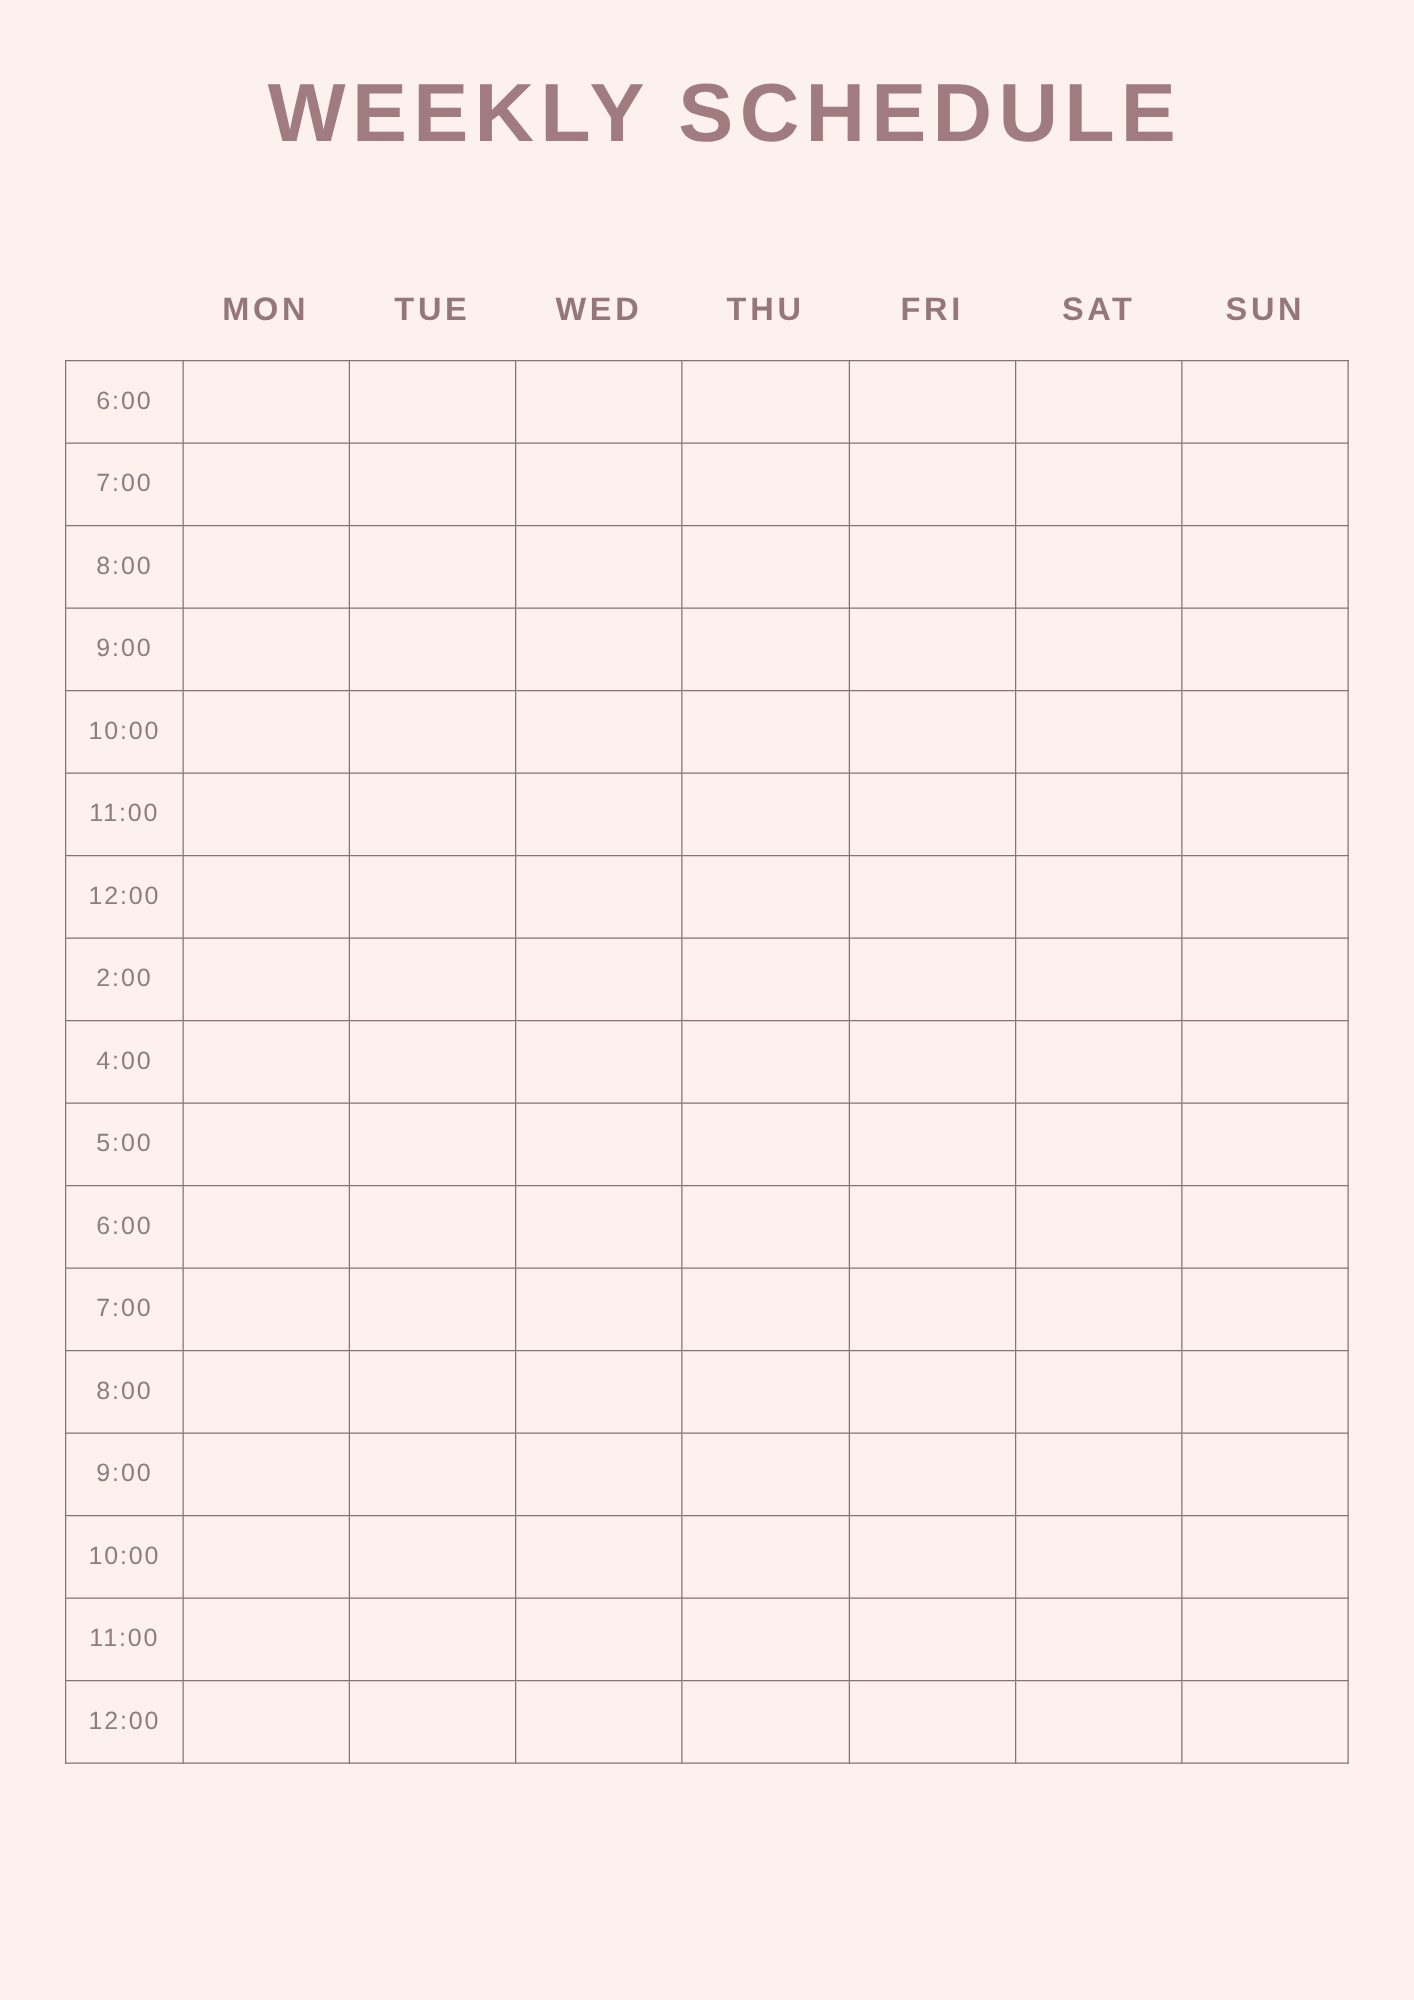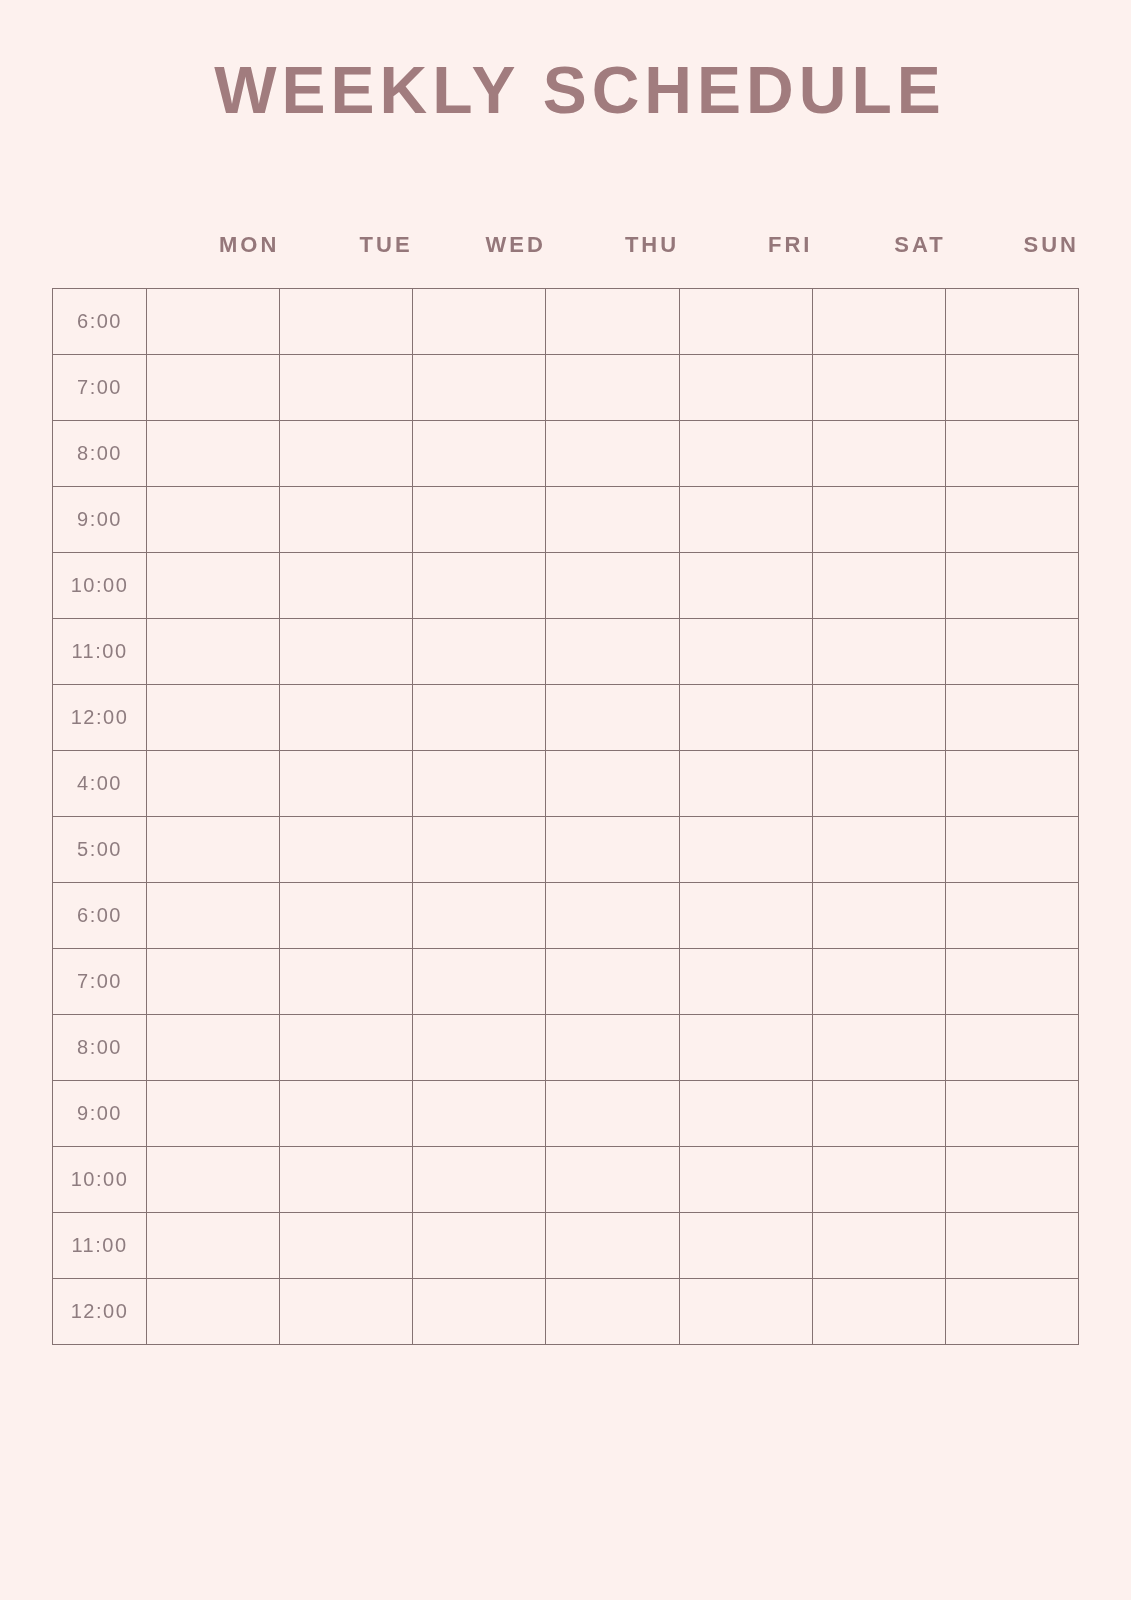--- a/index.html
+++ b/index.html
@@ -35,8 +35,8 @@
   .time-spacer { width: 94px; flex: none; }
   .day-label {
     flex: 1;
-    text-align: right;
-    font-size: 22px;
+    text-align: center;
+    font-size: 26px;
     font-weight: bold;
     letter-spacing: 3px;
     color: var(--header);

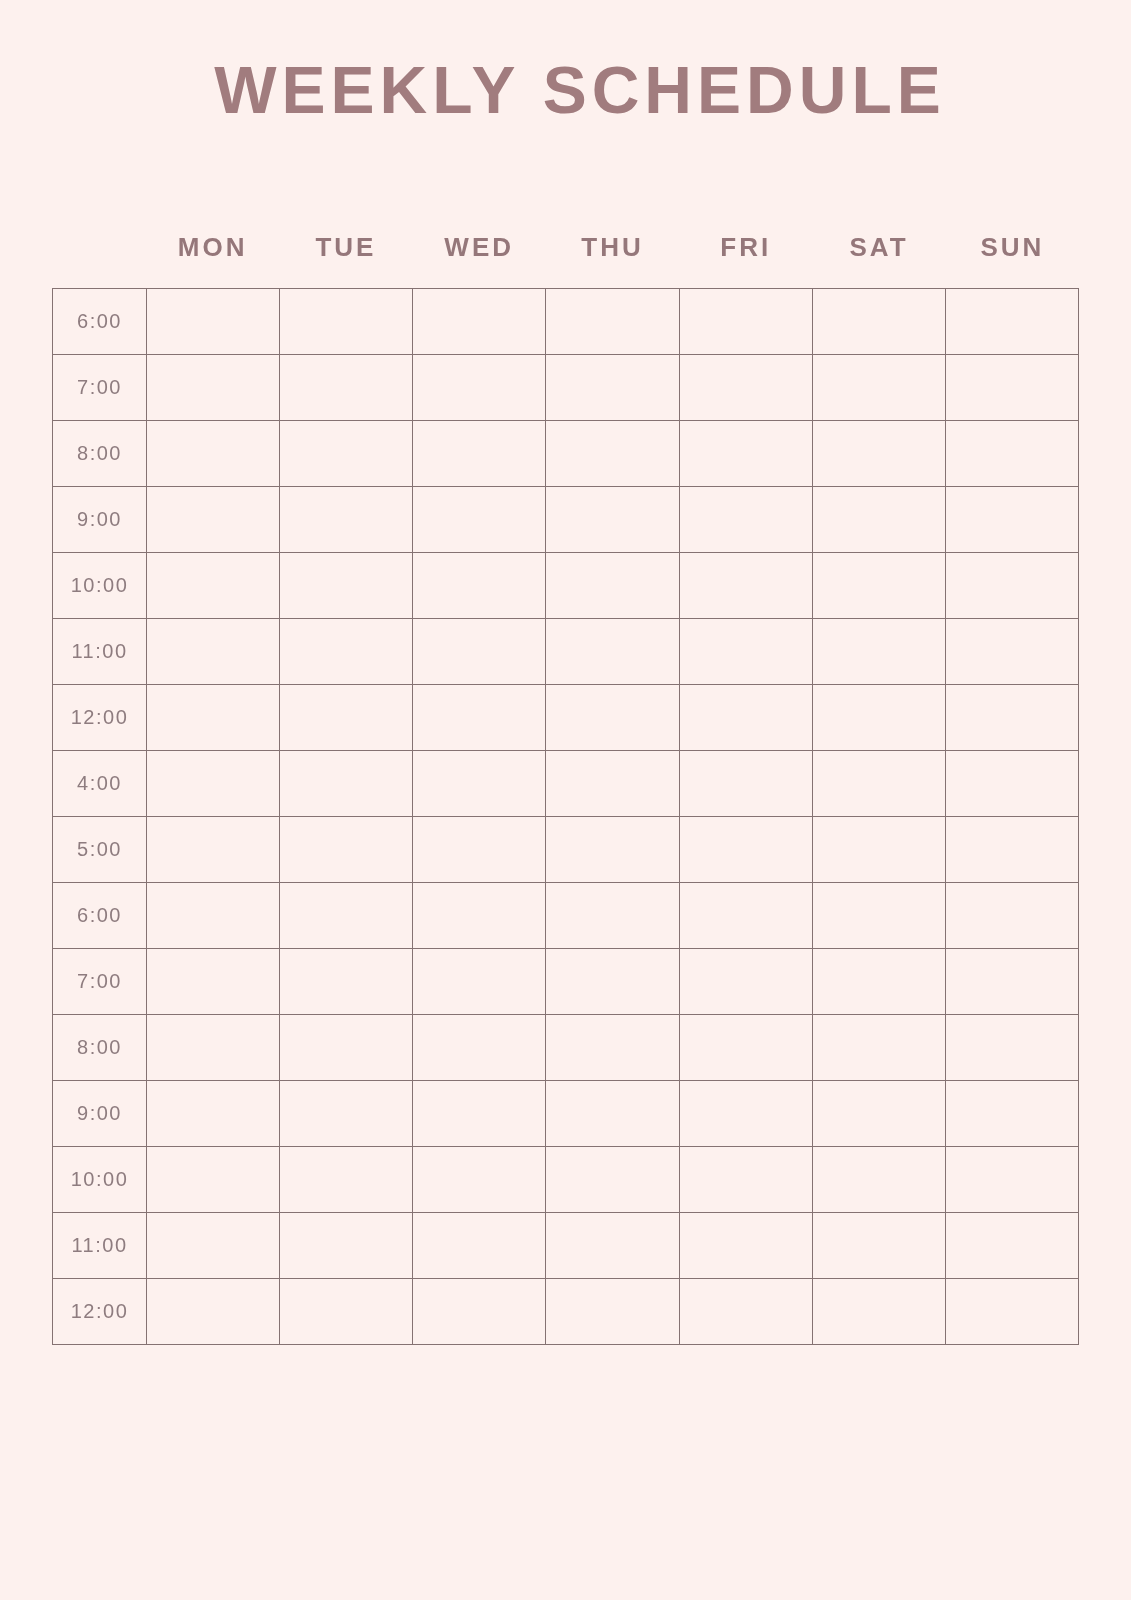--- a/index.html
+++ b/index.html
@@ -153,6 +153,16 @@
         <td class="slot-cell"></td>
       </tr>
       <tr>
+        <td class="time-cell">2:00</td>
+        <td class="slot-cell"></td>
+        <td class="slot-cell"></td>
+        <td class="slot-cell"></td>
+        <td class="slot-cell"></td>
+        <td class="slot-cell"></td>
+        <td class="slot-cell"></td>
+        <td class="slot-cell"></td>
+      </tr>
+      <tr>
         <td class="time-cell">4:00</td>
         <td class="slot-cell"></td>
         <td class="slot-cell"></td>

